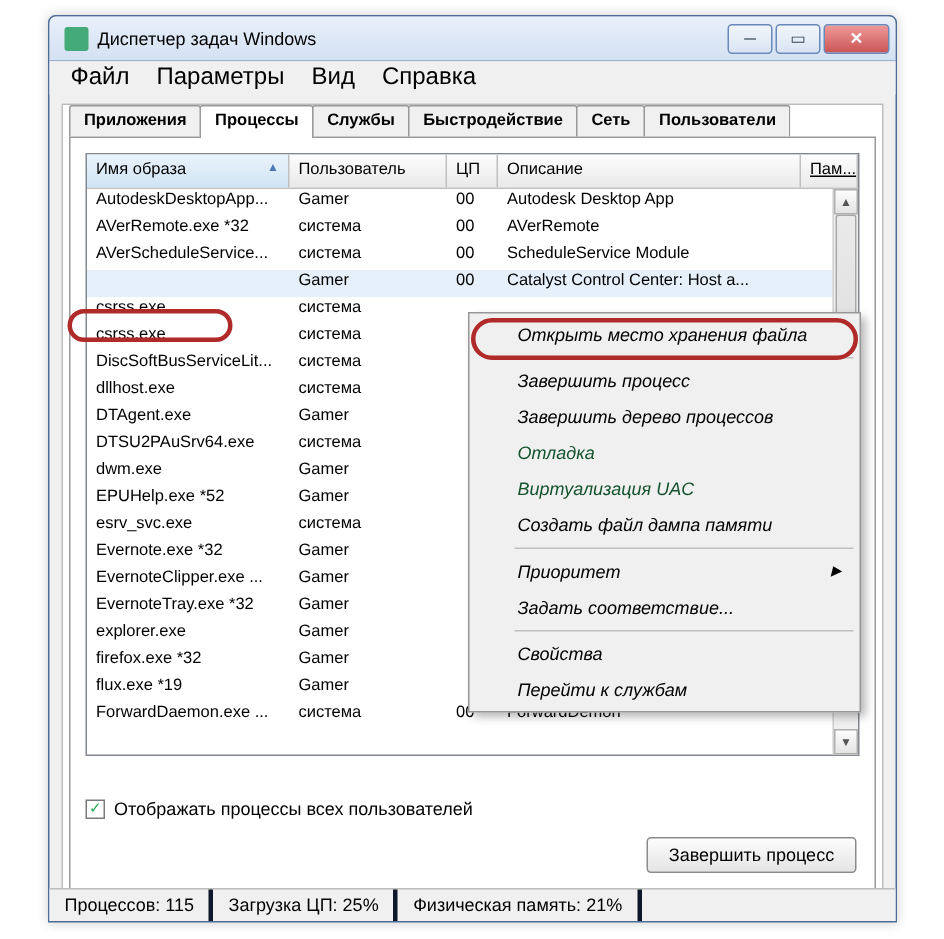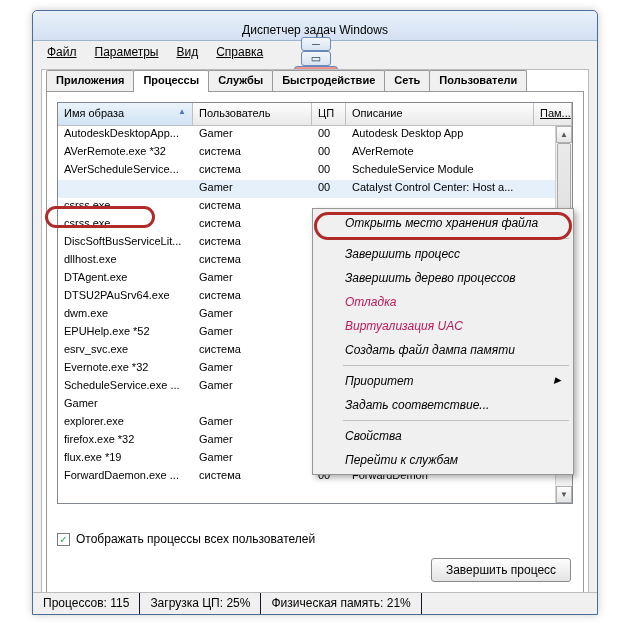--- a/index.html
+++ b/index.html
@@ -7,7 +7,7 @@
 
 .window { position: absolute; left: 32px; top: 10px; width: 566px; height: 605px; background: #f0f0f0; border: 1px solid #4d6d99; border-radius: 5px 5px 0 0; box-shadow: 0 0 8px rgba(0,0,0,.2); }
 
-.titlebar { height: 30px; background: linear-gradient(#e8f0fa,#d4e1f3); border-bottom: 1px solid #9db4d1; display: flex; align-items: center; padding: 12px 4px; border-radius: 5px 5px 0 0; flex-direction: column; }
+.titlebar { height: 30px; background: linear-gradient(#e8f0fa,#d4e1f3); border-bottom: 1px solid #9db4d1; display: flex; align-items: center; padding: 12px 4px; border-radius: 5px 5px 0 0; }
 .titlebar .icon { width: 16px; height: 16px; margin: 0 6px; background: #4a7; border-radius: 2px; }
 .titlebar .title { font-size: 12px; color: #000; flex: 1; }
 .winbtn { width: 30px; height: 20px; margin-left: 2px; border: 1px solid #6a89b8; border-radius: 3px; background: linear-gradient(#f2f6fb,#d9e4f2); display: flex; align-items: center; justify-content: center; font-size: 11px; color: #345; cursor: pointer; }

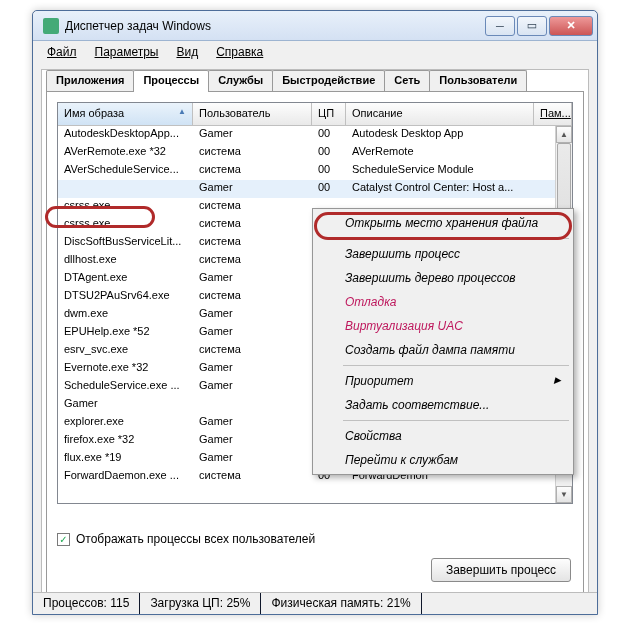--- a/index.html
+++ b/index.html
@@ -14,7 +14,7 @@
 .winbtn.close { width: 44px; background: linear-gradient(#e99,#c55); color: #fff; font-weight: bold; }
 
 .menubar { height: 22px; background: #f0f0f0; display: flex; align-items: center; padding: 0 6px; gap: 2px; }
-.menubar span { font-size: 12px; padding: 2px 8px; cursor: pointer; text-decoration: underline; }
+.menubar span { font-size: 16px; padding: 2px 8px; cursor: pointer; }
 
 .inner { margin: 6px 8px 8px 8px; background: #fff; border: 1px solid #bcbcbc; height: 534px; position: relative; }
 

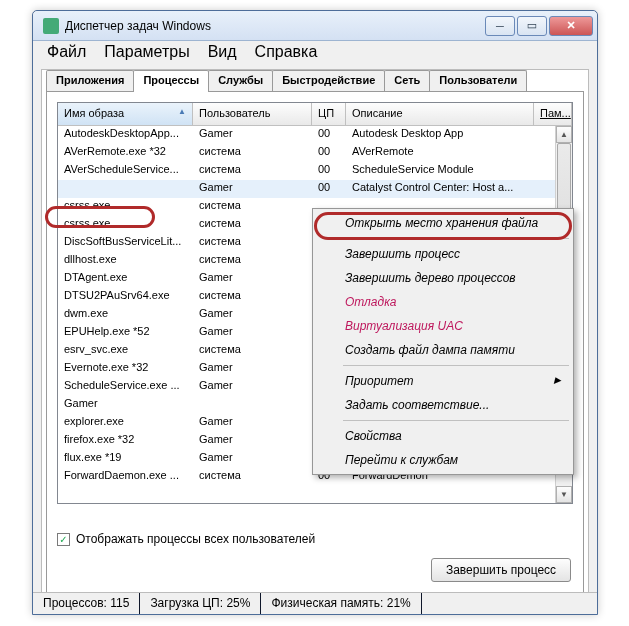--- a/index.html
+++ b/index.html
@@ -27,7 +27,7 @@
 .listbox { position: absolute; left: 10px; top: 10px; right: 10px; height: 402px; border: 1px solid #828790; background: #fff; overflow: hidden; }
 .lh { display: flex; height: 23px; background: linear-gradient(#fdfdfd,#e9e9e9); border-bottom: 1px solid #c0c0c0; }
 .lh div { border-right: 1px solid #c0c0c0; font-size: 11px; padding: 4px 6px; overflow: hidden; white-space: nowrap; }
-.c1 { width: 135px; } .c2 { width: 119px; } .c3 { width: 34px; } .c4 { flex: 1; } .c5 { width: 38px; text-decoration: underline; }
+.c1 { width: 135px; } .c2 { width: 105px; } .c3 { width: 34px; } .c4 { flex: 1; } .c5 { width: 38px; text-decoration: underline; }
 .lh .c1 { background: linear-gradient(#eaf3fb,#d0e3f5); }
 .sort { float: right; font-size: 8px; color: #4a7ab5; }
 

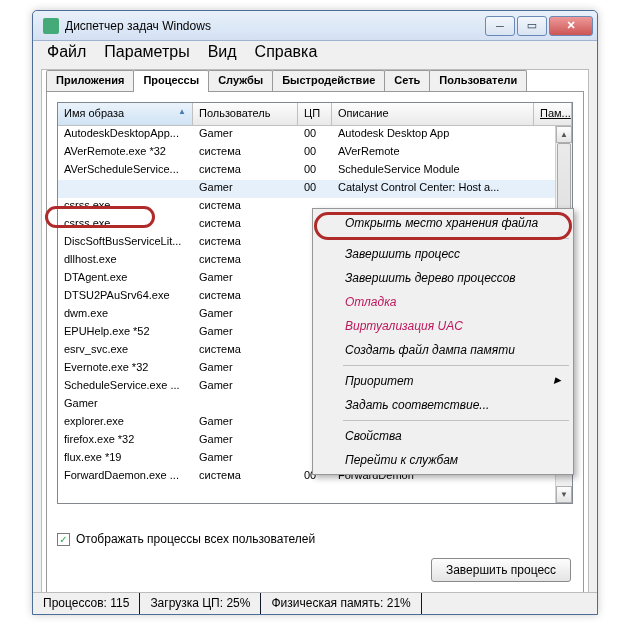--- a/index.html
+++ b/index.html
@@ -51,7 +51,7 @@
 
 .ctxmenu { position: absolute; left: 312px; top: 208px; width: 262px; background: #f0f0f0; border: 1px solid #979797; box-shadow: 3px 3px 6px rgba(0,0,0,.3); padding: 2px; z-index: 20; font-style: italic; }
 .mi { font-size: 12px; padding: 5px 22px 5px 30px; cursor: pointer; position: relative; }
-.mi.disabled { color: #be185d; cursor: default; }
+.mi.disabled { color: #14532d; cursor: default; }
 .mi .arrow { position: absolute; right: 10px; top: 6px; font-size: 9px; }
 .sep { height: 1px; background: #c0c0c0; margin: 3px 2px 3px 28px; }
 

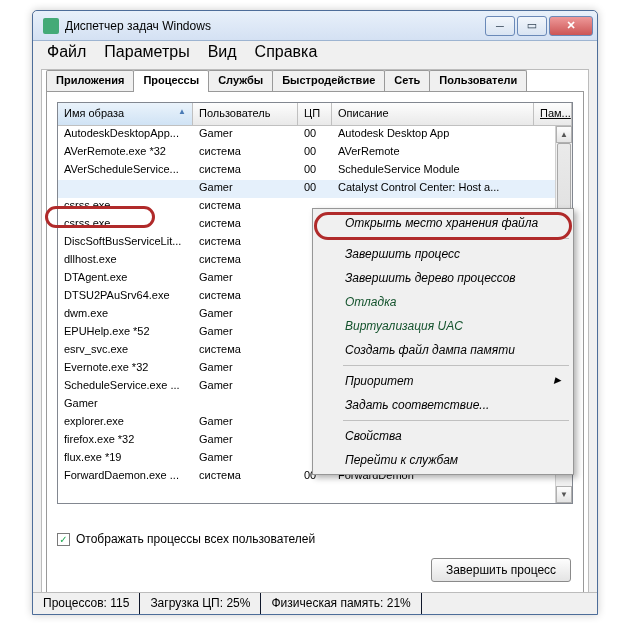--- a/index.html
+++ b/index.html
@@ -185,7 +185,7 @@
               <div class="c4"></div>
             </div>
             <div class="row">
-              <div class="c1">ScheduleService.exe ...</div>
+              <div class="c1">EvernoteClipper.exe ...</div>
               <div class="c2">Gamer</div>
               <div class="c3"></div>
               <div class="c4"></div>

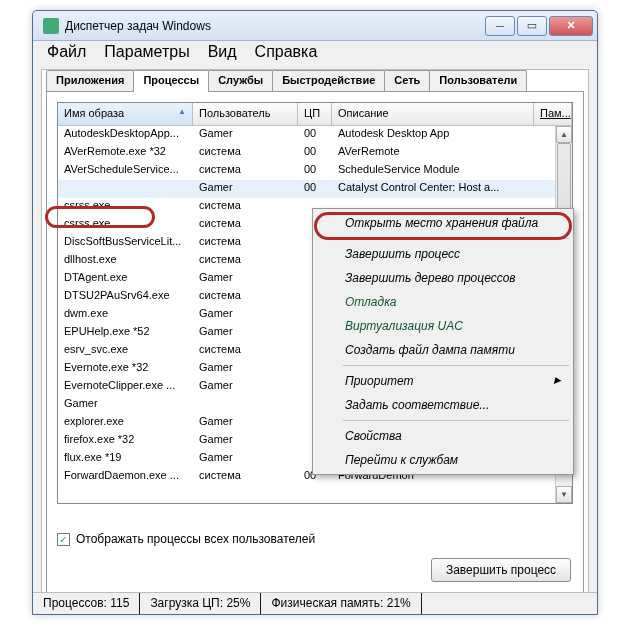--- a/index.html
+++ b/index.html
@@ -191,6 +191,7 @@
               <div class="c4"></div>
             </div>
             <div class="row">
+              <div class="c1">EvernoteTray.exe *32</div>
               <div class="c2">Gamer</div>
               <div class="c3"></div>
               <div class="c4"></div>

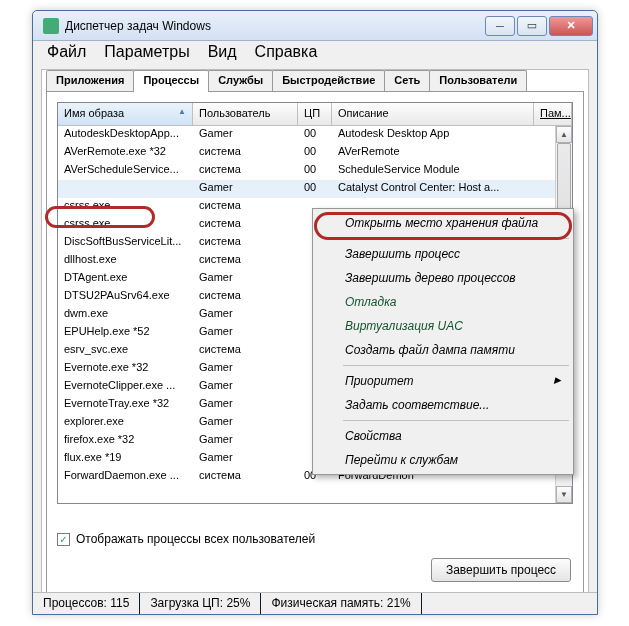--- a/index.html
+++ b/index.html
@@ -47,7 +47,7 @@
 .endbtn { position: absolute; right: 12px; bottom: 12px; width: 140px; height: 24px; font-size: 12px; background: linear-gradient(#fdfdfd,#e4e4e4); border: 1px solid #8a8a8a; border-radius: 3px; cursor: pointer; }
 
 .statusbar { position: absolute; left: 0; right: 0; bottom: 0; height: 22px; background: #f0f0f0; border-top: 1px solid #bcbcbc; display: flex; font-size: 12px; }
-.statusbar div { padding: 3px 10px; border-right: 1px solid #0f172a; }
+.statusbar div { padding: 3px 10px; border-right: 3px solid #0f172a; }
 
 .ctxmenu { position: absolute; left: 312px; top: 208px; width: 262px; background: #f0f0f0; border: 1px solid #979797; box-shadow: 3px 3px 6px rgba(0,0,0,.3); padding: 2px; z-index: 20; font-style: italic; }
 .mi { font-size: 12px; padding: 5px 22px 5px 30px; cursor: pointer; position: relative; }

